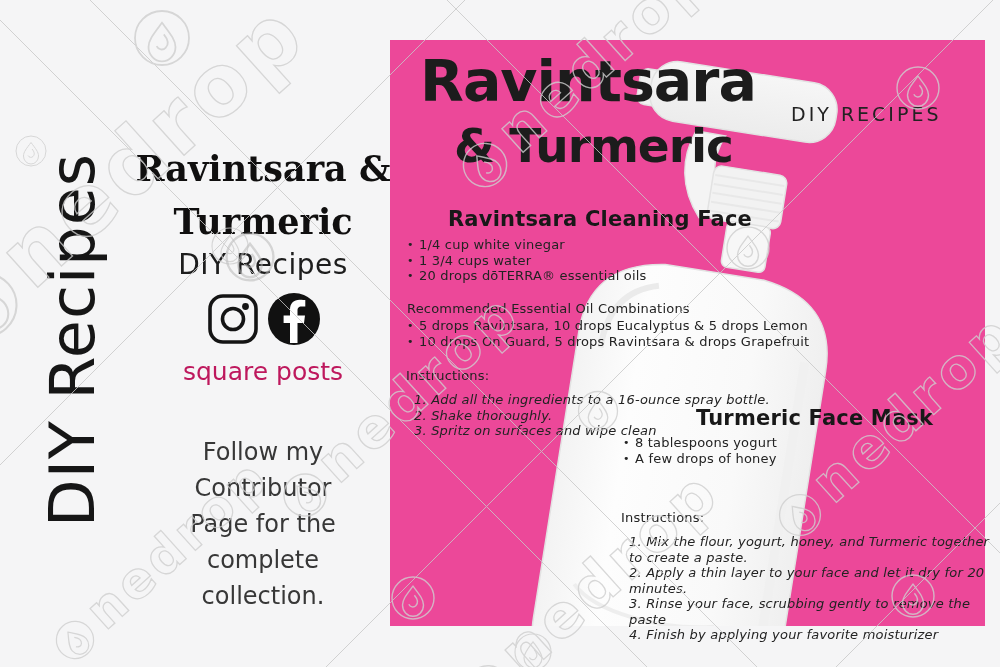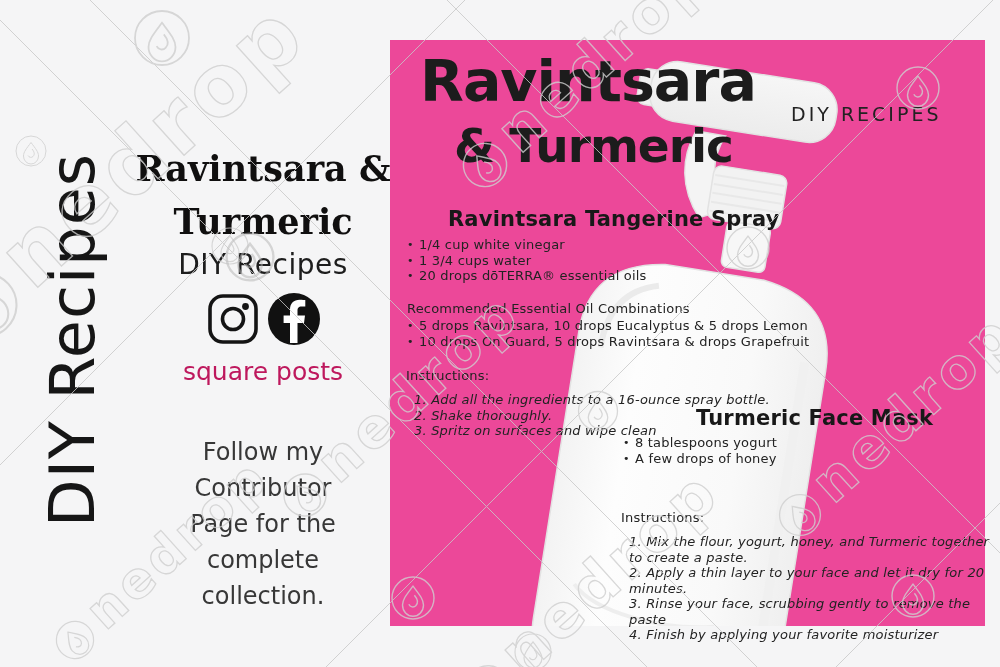--- a/index.html
+++ b/index.html
@@ -140,7 +140,7 @@
       <div class="card-title-2">&amp; Turmeric</div>
       <div class="card-eyebrow">DIY RECIPES</div>
 
-      <div class="recipe-head spray-title">Ravintsara Tangerine Spray</div>
+      <div class="recipe-head spray-title">Ravintsara Cleaning Face</div>
       <ul class="rc spray-ingredients">
         <li>1/4 cup white vinegar</li>
         <li>1 3/4 cups water</li>

